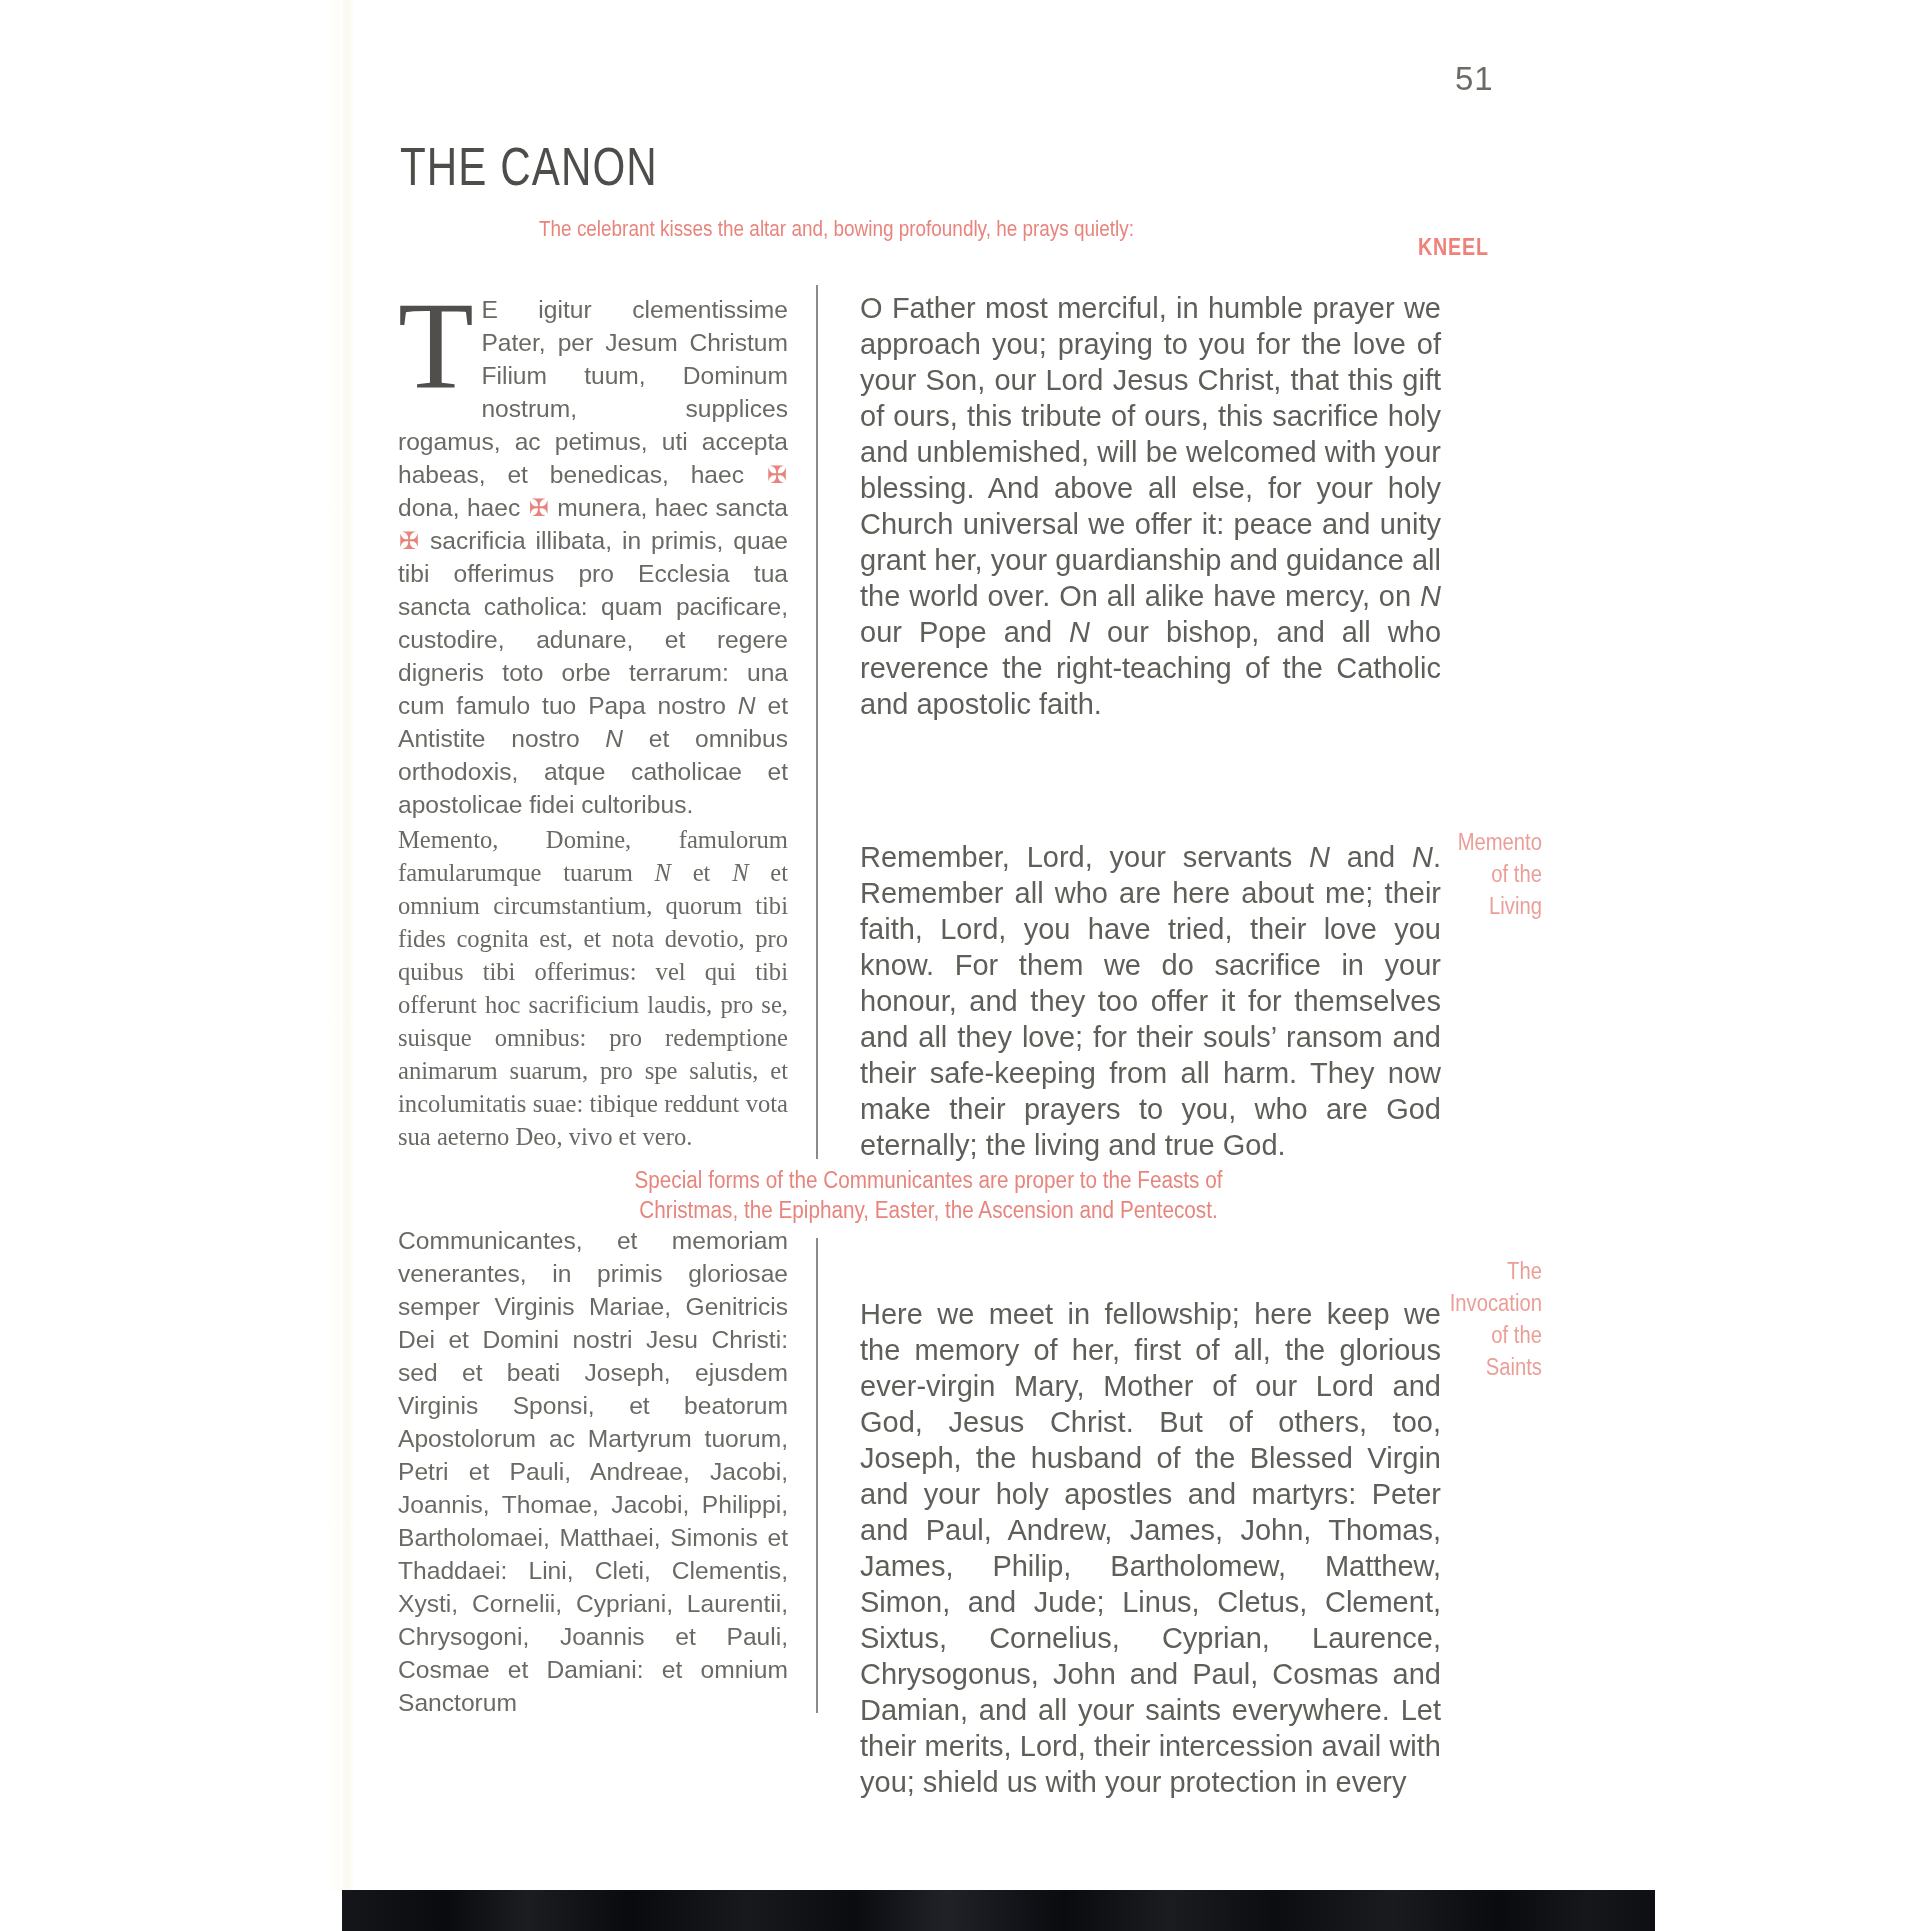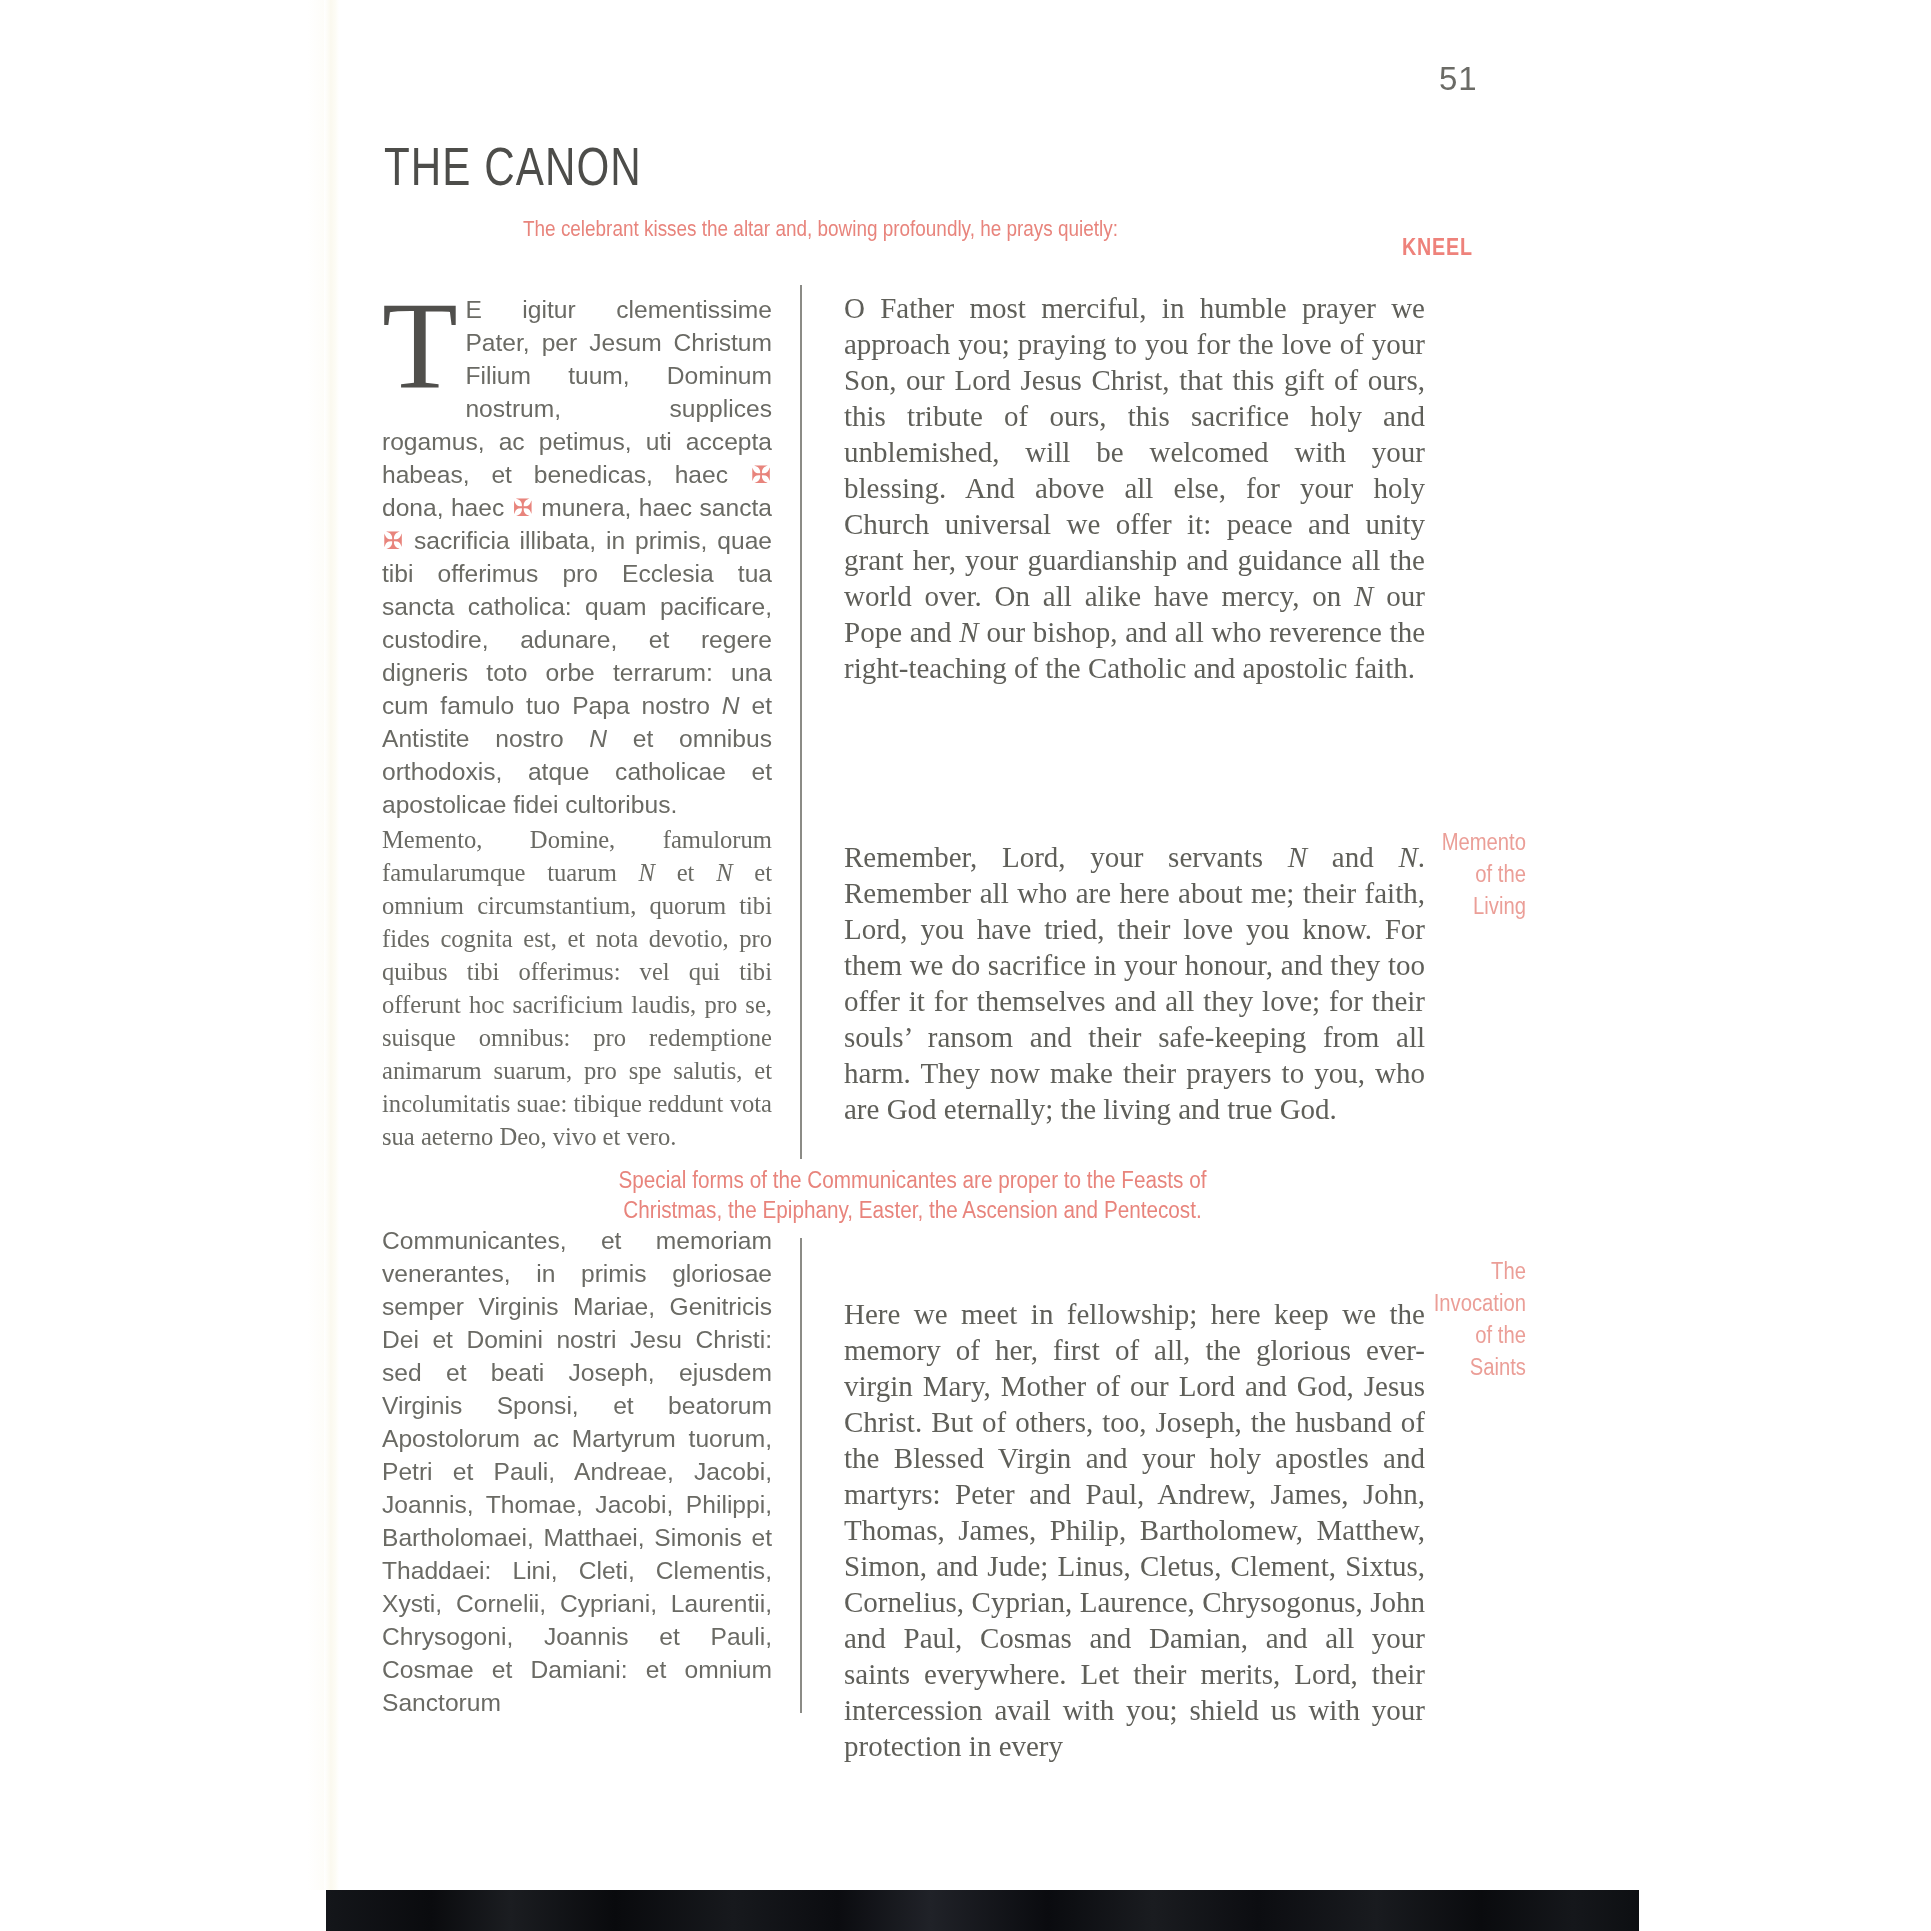--- a/index.html
+++ b/index.html
@@ -19,6 +19,7 @@
     width: 1872px;
     height: 1931px;
     background: #ffffff;
+    margin-left: 16px;
   }
 
   

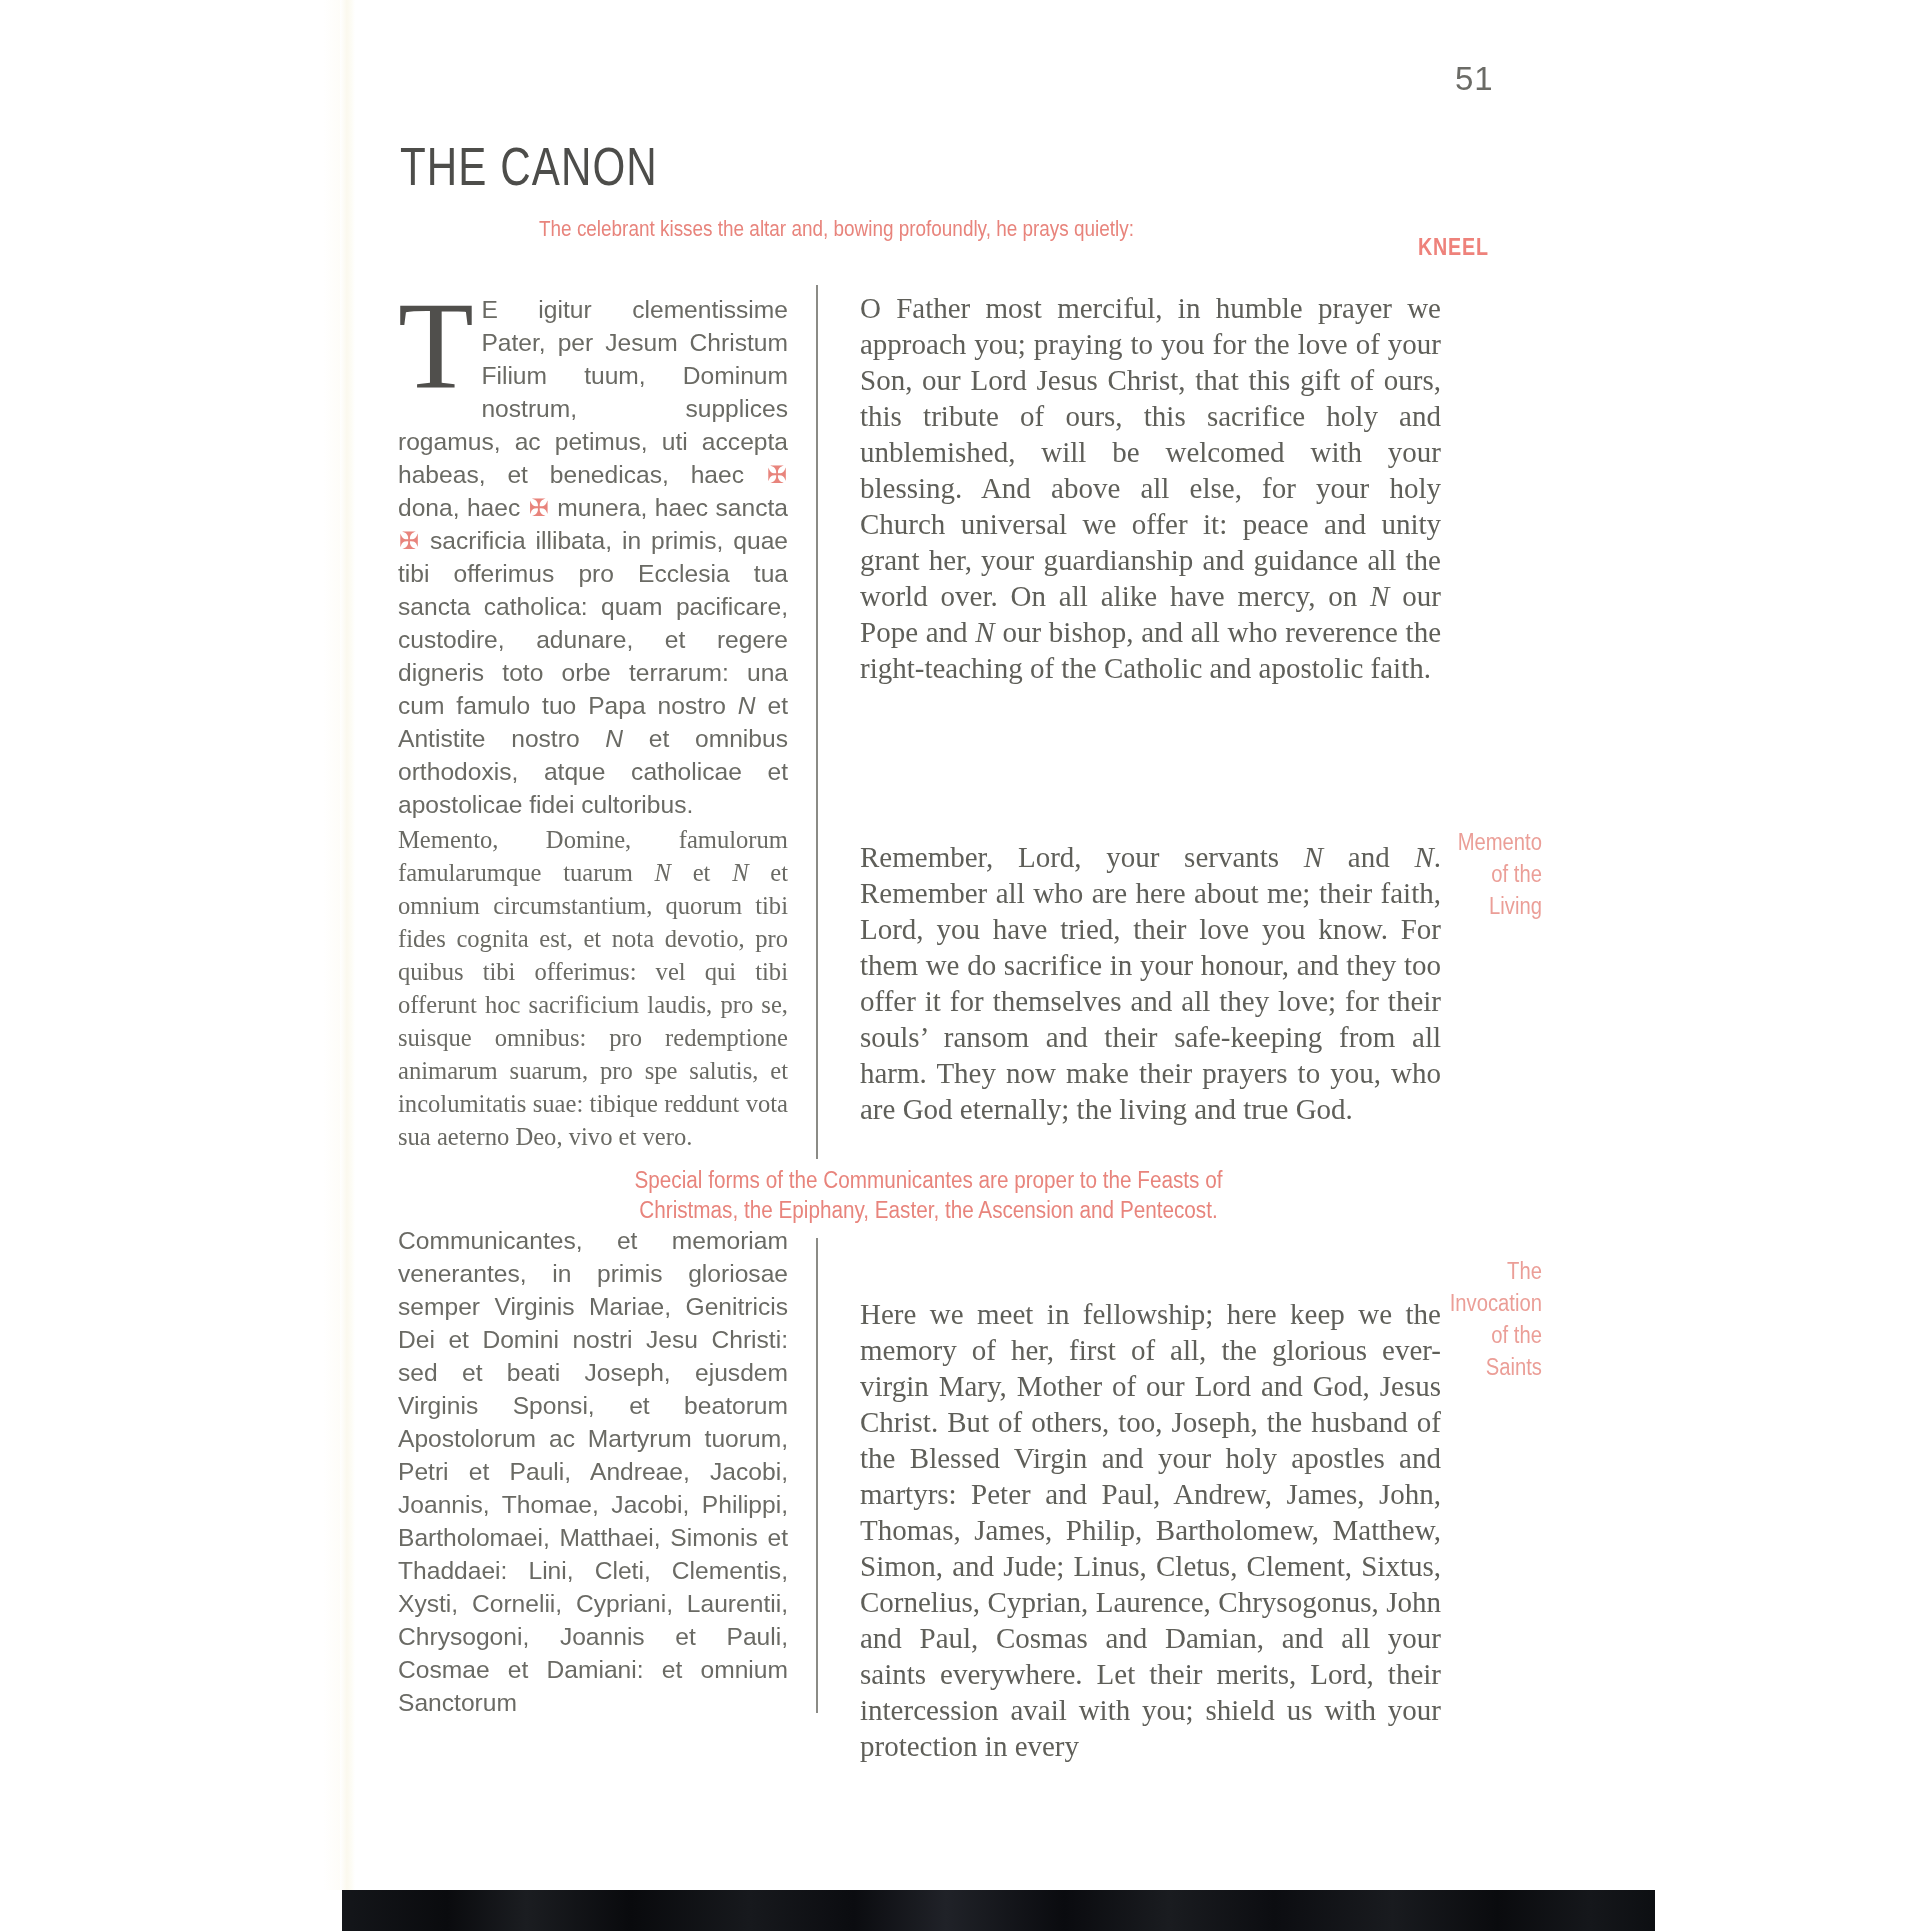--- a/index.html
+++ b/index.html
@@ -133,7 +133,7 @@
     font-size: 29px;
     line-height: 36px;
     text-align: justify;
-    font-family: Liberation Serif, serif;
+    font-family: Liberation Sans, sans-serif;
   }
 
   .latin-1 { top: 293px; }

